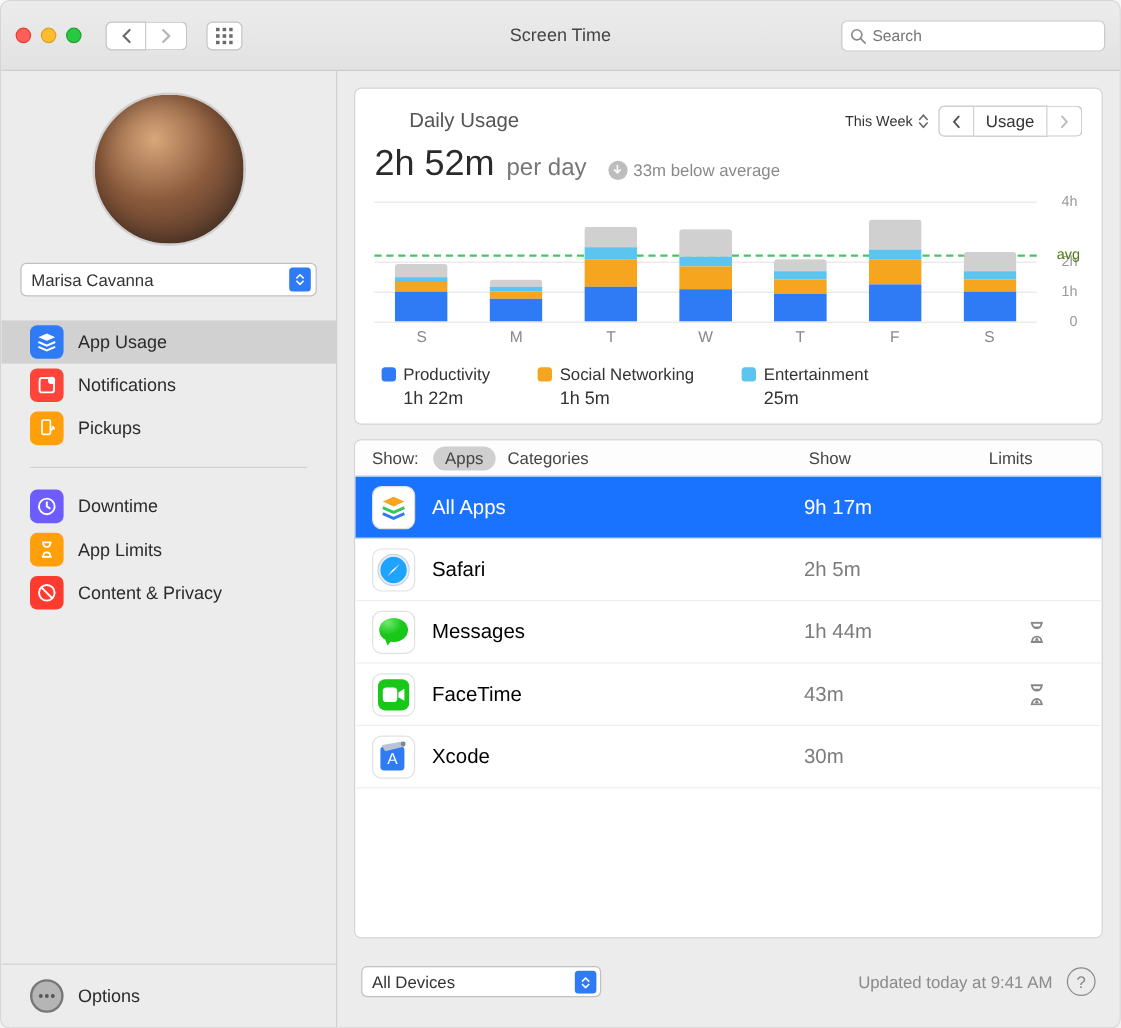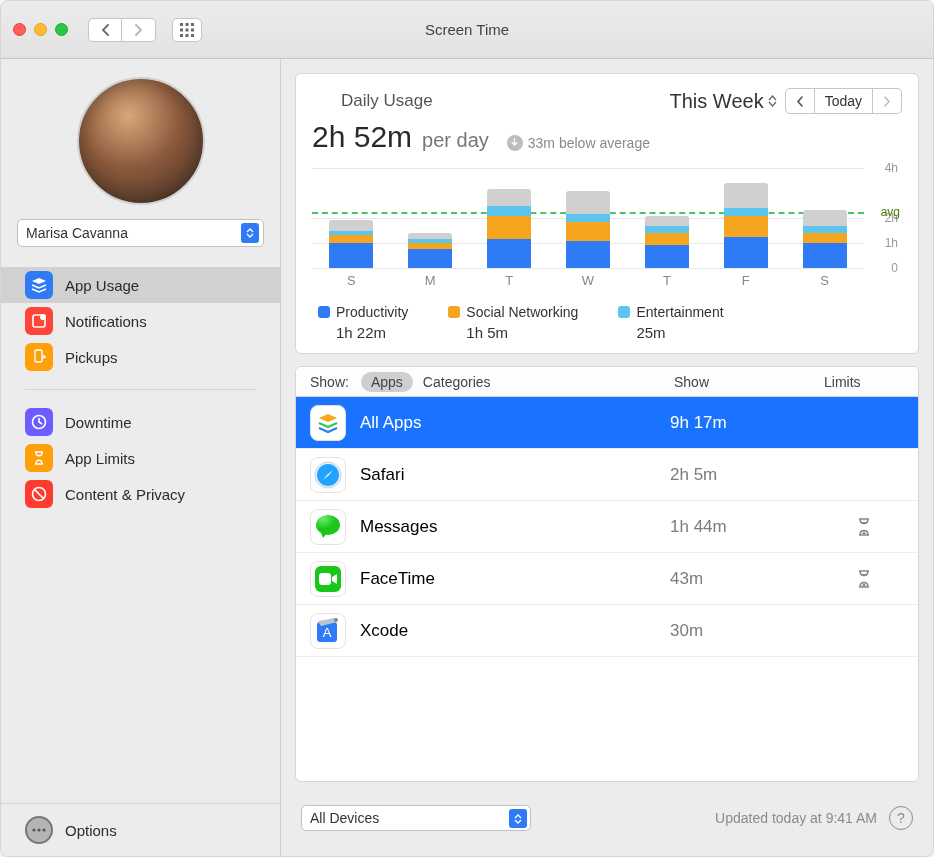--- a/index.html
+++ b/index.html
@@ -150,6 +150,13 @@
       </svg>
     </div>
     <div class="title">Screen Time</div>
+    <div class="searchbox">
+      <svg class="search-icon" width="14" height="14" viewBox="0 0 14 14">
+          <circle cx="6" cy="6" r="4.2" stroke="#8a8a8a" stroke-width="1.4" fill="none"></circle>
+          <line x1="9.2" y1="9.2" x2="13" y2="13" stroke="#8a8a8a" stroke-width="1.4" stroke-linecap="round"></line>
+        </svg>
+      <input placeholder="Search" style="">
+    </div>
   </div>
 
   <div class="body">

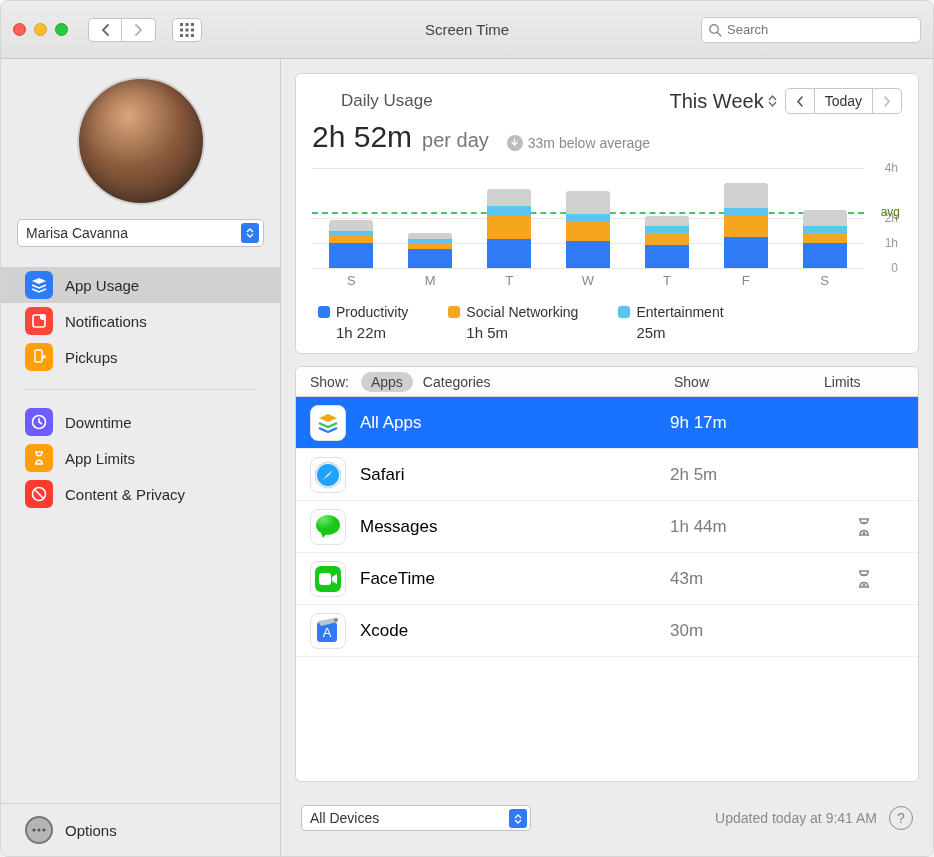--- a/index.html
+++ b/index.html
@@ -53,7 +53,7 @@
   .uh-row1 { display:flex; align-items:center;margin-left:29px;}
   .uh-title { font-size:17px; color:#555;}
   .uh-right { margin-left:auto; display:flex; align-items:center; gap:8px;}
-  .week-select { font-size:20px; color:#333; display:flex; align-items:center; gap:4px;}
+  .week-select { font-size:12px; color:#333; display:flex; align-items:center; gap:4px;}
   .week-select .wchev{ display:flex; flex-direction:column; line-height:6px; font-size:9px; color:#666;}
   .seg { display:flex;}
   .seg button { height:26px; background:#fff; border:1px solid #c6c6c6; padding:0 10px; font-size:14px; color:#333; display:flex; align-items:center; justify-content:center;}

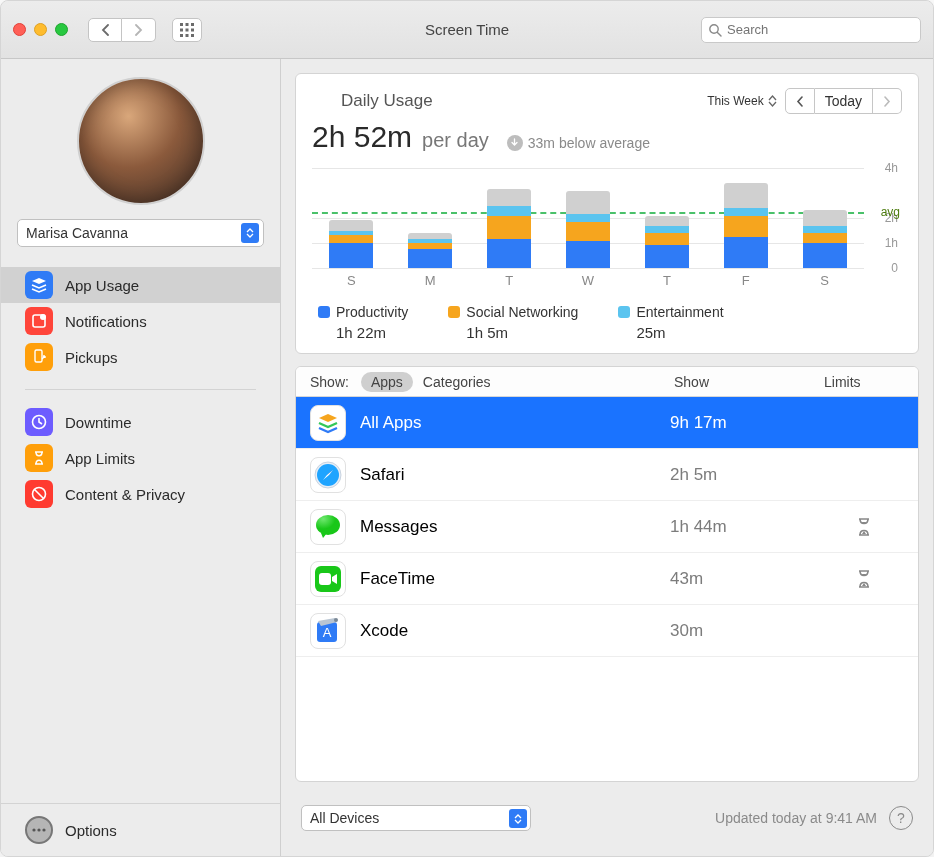--- a/index.html
+++ b/index.html
@@ -274,7 +274,7 @@
                     <path d="M6 1 L2 5.5 L6 10" stroke="#555" stroke-width="1.6" fill="none" stroke-linecap="round"></path>
                   </svg>
                 </button>
-              <button>Today</button>
+              <button>Usage</button>
               <button>
                   <svg width="8" height="11" viewBox="0 0 8 11">
                     <path d="M2 1 L6 5.5 L2 10" stroke="#bbb" stroke-width="1.6" fill="none" stroke-linecap="round"></path>

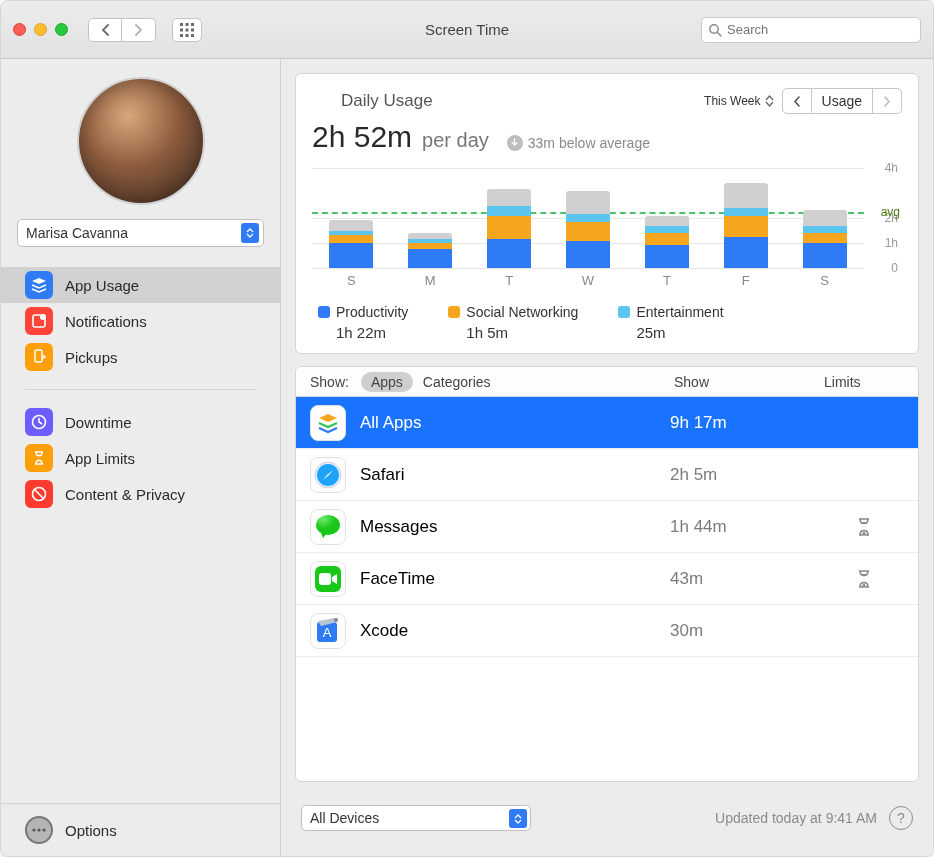--- a/index.html
+++ b/index.html
@@ -105,7 +105,7 @@
   .rlimit { width:80px; display:flex; justify-content:center; color:#8a8a8a;}
 
   .footer { height:48px; display:flex; align-items:center; padding:0 6px;}
-  .device-select { width:230px; height:26px; background:#fff; border:1px solid #c0c0c0; border-radius:5px; display:flex; align-items:center; padding:0 8px; font-size:14px; color:#333; position:relative;}
+  .device-select { width:200px; height:26px; background:#fff; border:1px solid #c0c0c0; border-radius:5px; display:flex; align-items:center; padding:0 8px; font-size:14px; color:#333; position:relative;}
   .device-select .chev { position:absolute; right:3px; top:3px; width:18px; height:19px; background:#2f7bf6; border-radius:3px; display:flex; flex-direction:column; align-items:center; justify-content:center;}
   .updated { margin-left:auto; font-size:14px; color:#8a8a8a;}
   .help-btn { width:24px; height:24px; border-radius:50%; border:1.5px solid #8a8a8a; color:#8a8a8a; display:flex; align-items:center; justify-content:center; font-size:14px; margin-left:12px;}

